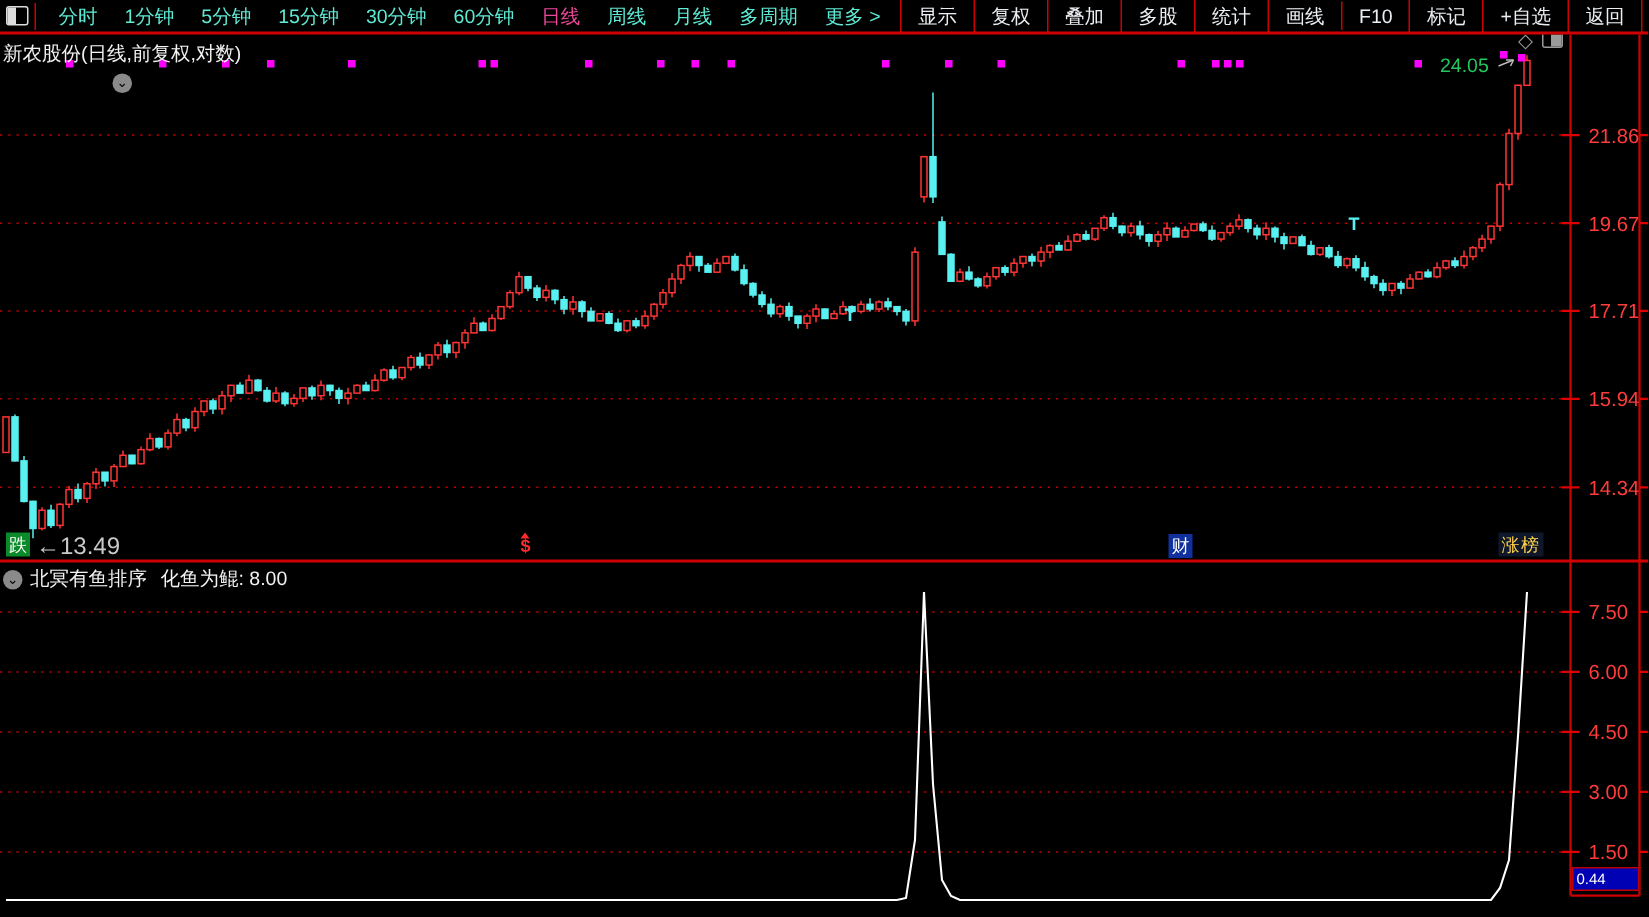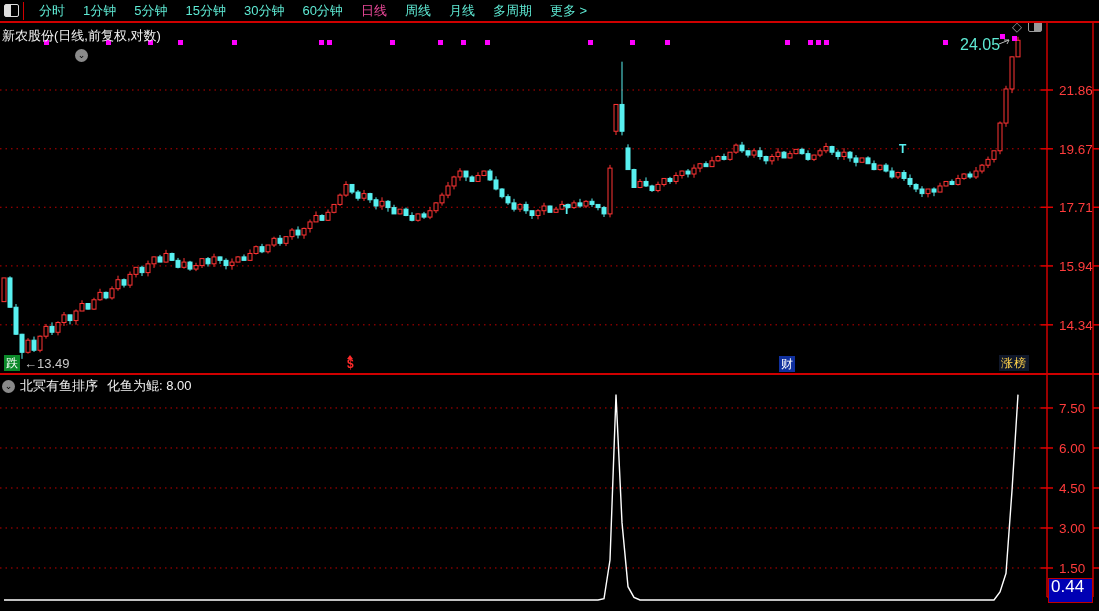--- a/index.html
+++ b/index.html
@@ -66,6 +66,18 @@
           <span class="tab">更多 &gt;</span>
         </div>
     </div>
+    <div id="right-buttons" class="rbtns">
+        <span class="rbtn">显示</span>
+        <span class="rbtn">复权</span>
+        <span class="rbtn">叠加</span>
+        <span class="rbtn">多股</span>
+        <span class="rbtn">统计</span>
+        <span class="rbtn">画线</span>
+        <span class="rbtn">F10</span>
+        <span class="rbtn">标记</span>
+        <span class="rbtn">+自选</span>
+        <span class="rbtn">返回</span>
+      </div>
   </div>
 
   <svg id="chart-svg" width="1099" height="611">

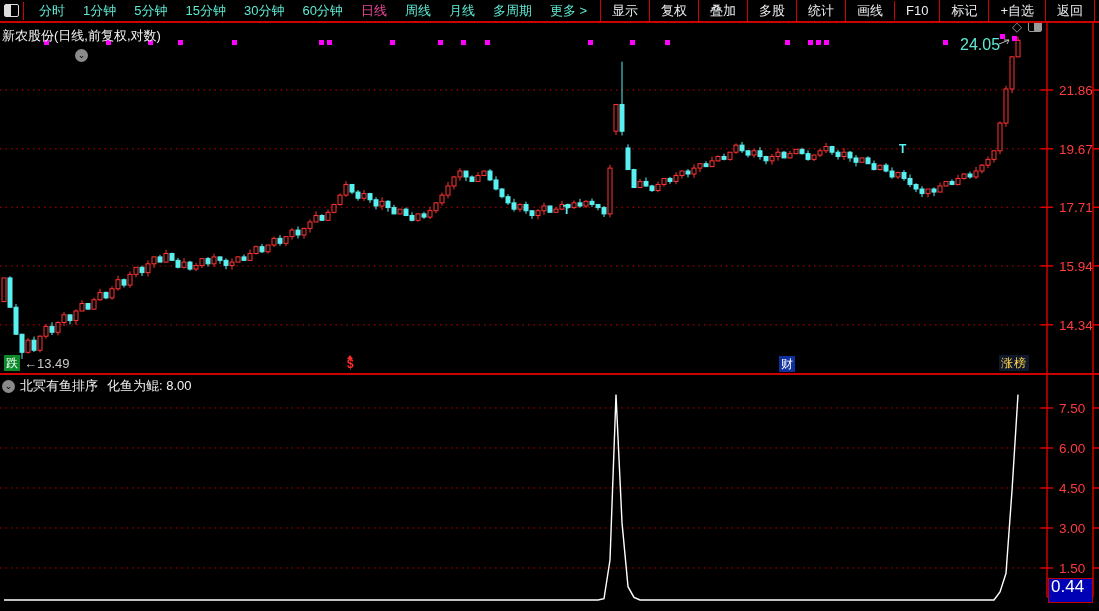--- a/index.html
+++ b/index.html
@@ -35,7 +35,7 @@
   .dollar-tri{width:0;height:0;border-left:3px solid transparent;border-right:3px solid transparent;
               border-bottom:4px solid #ff2a2a;}
   .dollar-txt{color:#ff2a2a;font-size:12px;font-weight:bold;line-height:11px;}
-  .high-label{left:960px;top:36px;color:#5eead4;font-size:16px;}
+  .high-label{left:960px;top:36px;color:#22c55e;font-size:13px;}
   .diamond-icon{left:1012px;top:19px;color:#9a9a9a;font-size:13px;}
   .winmax-icon{left:1028px;top:21px;width:12px;height:9px;border:1px solid #9a9a9a;border-radius:2px;
                background:linear-gradient(to right,#000 0 40%,#9a9a9a 40%);}

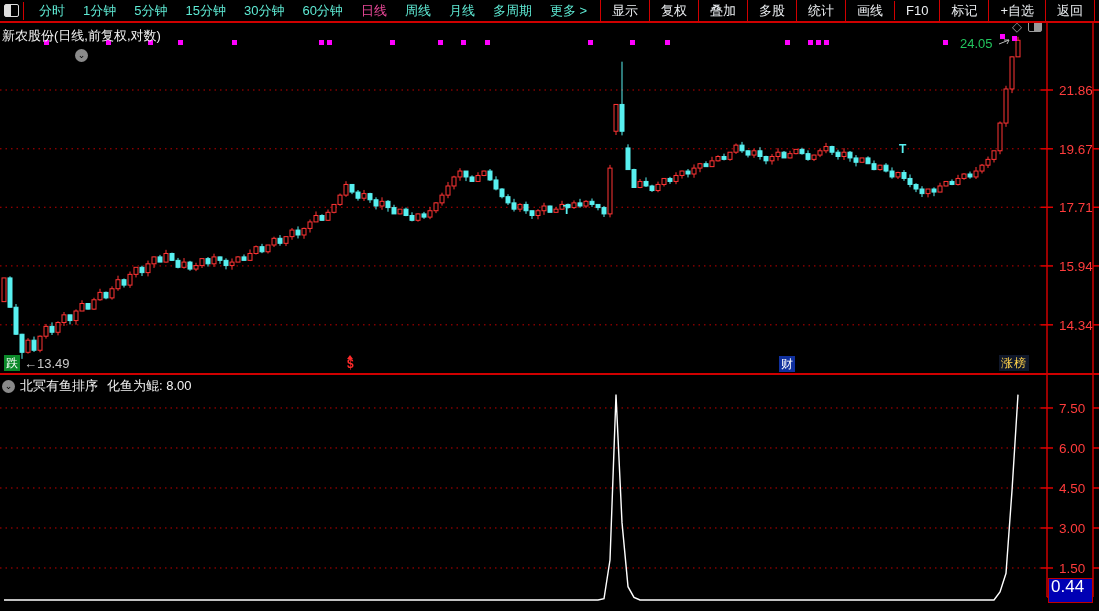--- a/index.html
+++ b/index.html
@@ -28,7 +28,7 @@
   .lt-val{margin-left:4px;}
   .badge{font-size:12px;line-height:16px;padding:0 2px;height:16px;}
   .badge-fall{left:4px;top:355px;background:#0b8a2a;color:#fff;}
-  .low-label{left:24px;top:356px;color:#c9c9c9;font-size:13px;}
+  .low-label{left:24px;top:356px;color:#c9c9c9;font-size:16px;}
   .badge-cai{left:779px;top:356px;background:#10309e;color:#fff;}
   .badge-rise{left:999px;top:355px;background:#0f172a;color:#ffd24a;letter-spacing:1px;}
   .dollar-mark{left:347px;top:355px;display:flex;flex-direction:column;align-items:center;}

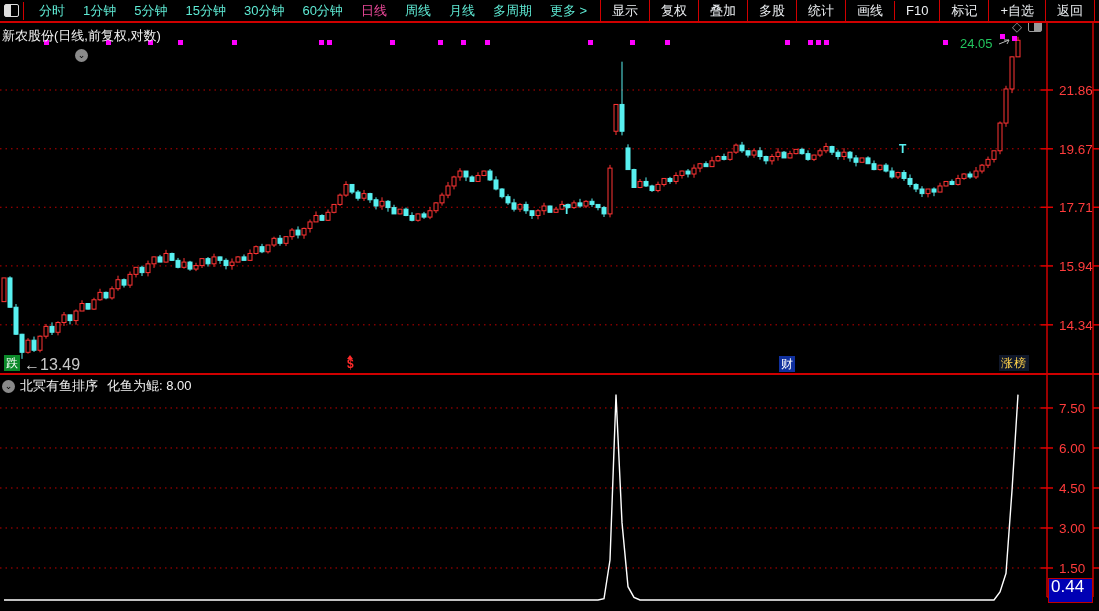--- a/index.html
+++ b/index.html
@@ -39,8 +39,8 @@
   .diamond-icon{left:1012px;top:19px;color:#9a9a9a;font-size:13px;}
   .winmax-icon{left:1028px;top:21px;width:12px;height:9px;border:1px solid #9a9a9a;border-radius:2px;
                background:linear-gradient(to right,#000 0 40%,#9a9a9a 40%);}
-  .minbar{left:1048px;top:578px;width:45px;height:25px;background:#0000b4;border:1px solid #c00000;
-          color:#fff;font-size:17px;line-height:15px;padding-left:2px;box-sizing:border-box;}
+  .minbar{left:1048px;top:578px;width:45px;height:16px;background:#0000b4;border:1px solid #c00000;
+          color:#fff;font-size:10px;line-height:15px;padding-left:2px;box-sizing:border-box;}
   svg{position:absolute;left:0;top:0;z-index:1;}
 </style>
 </head>

